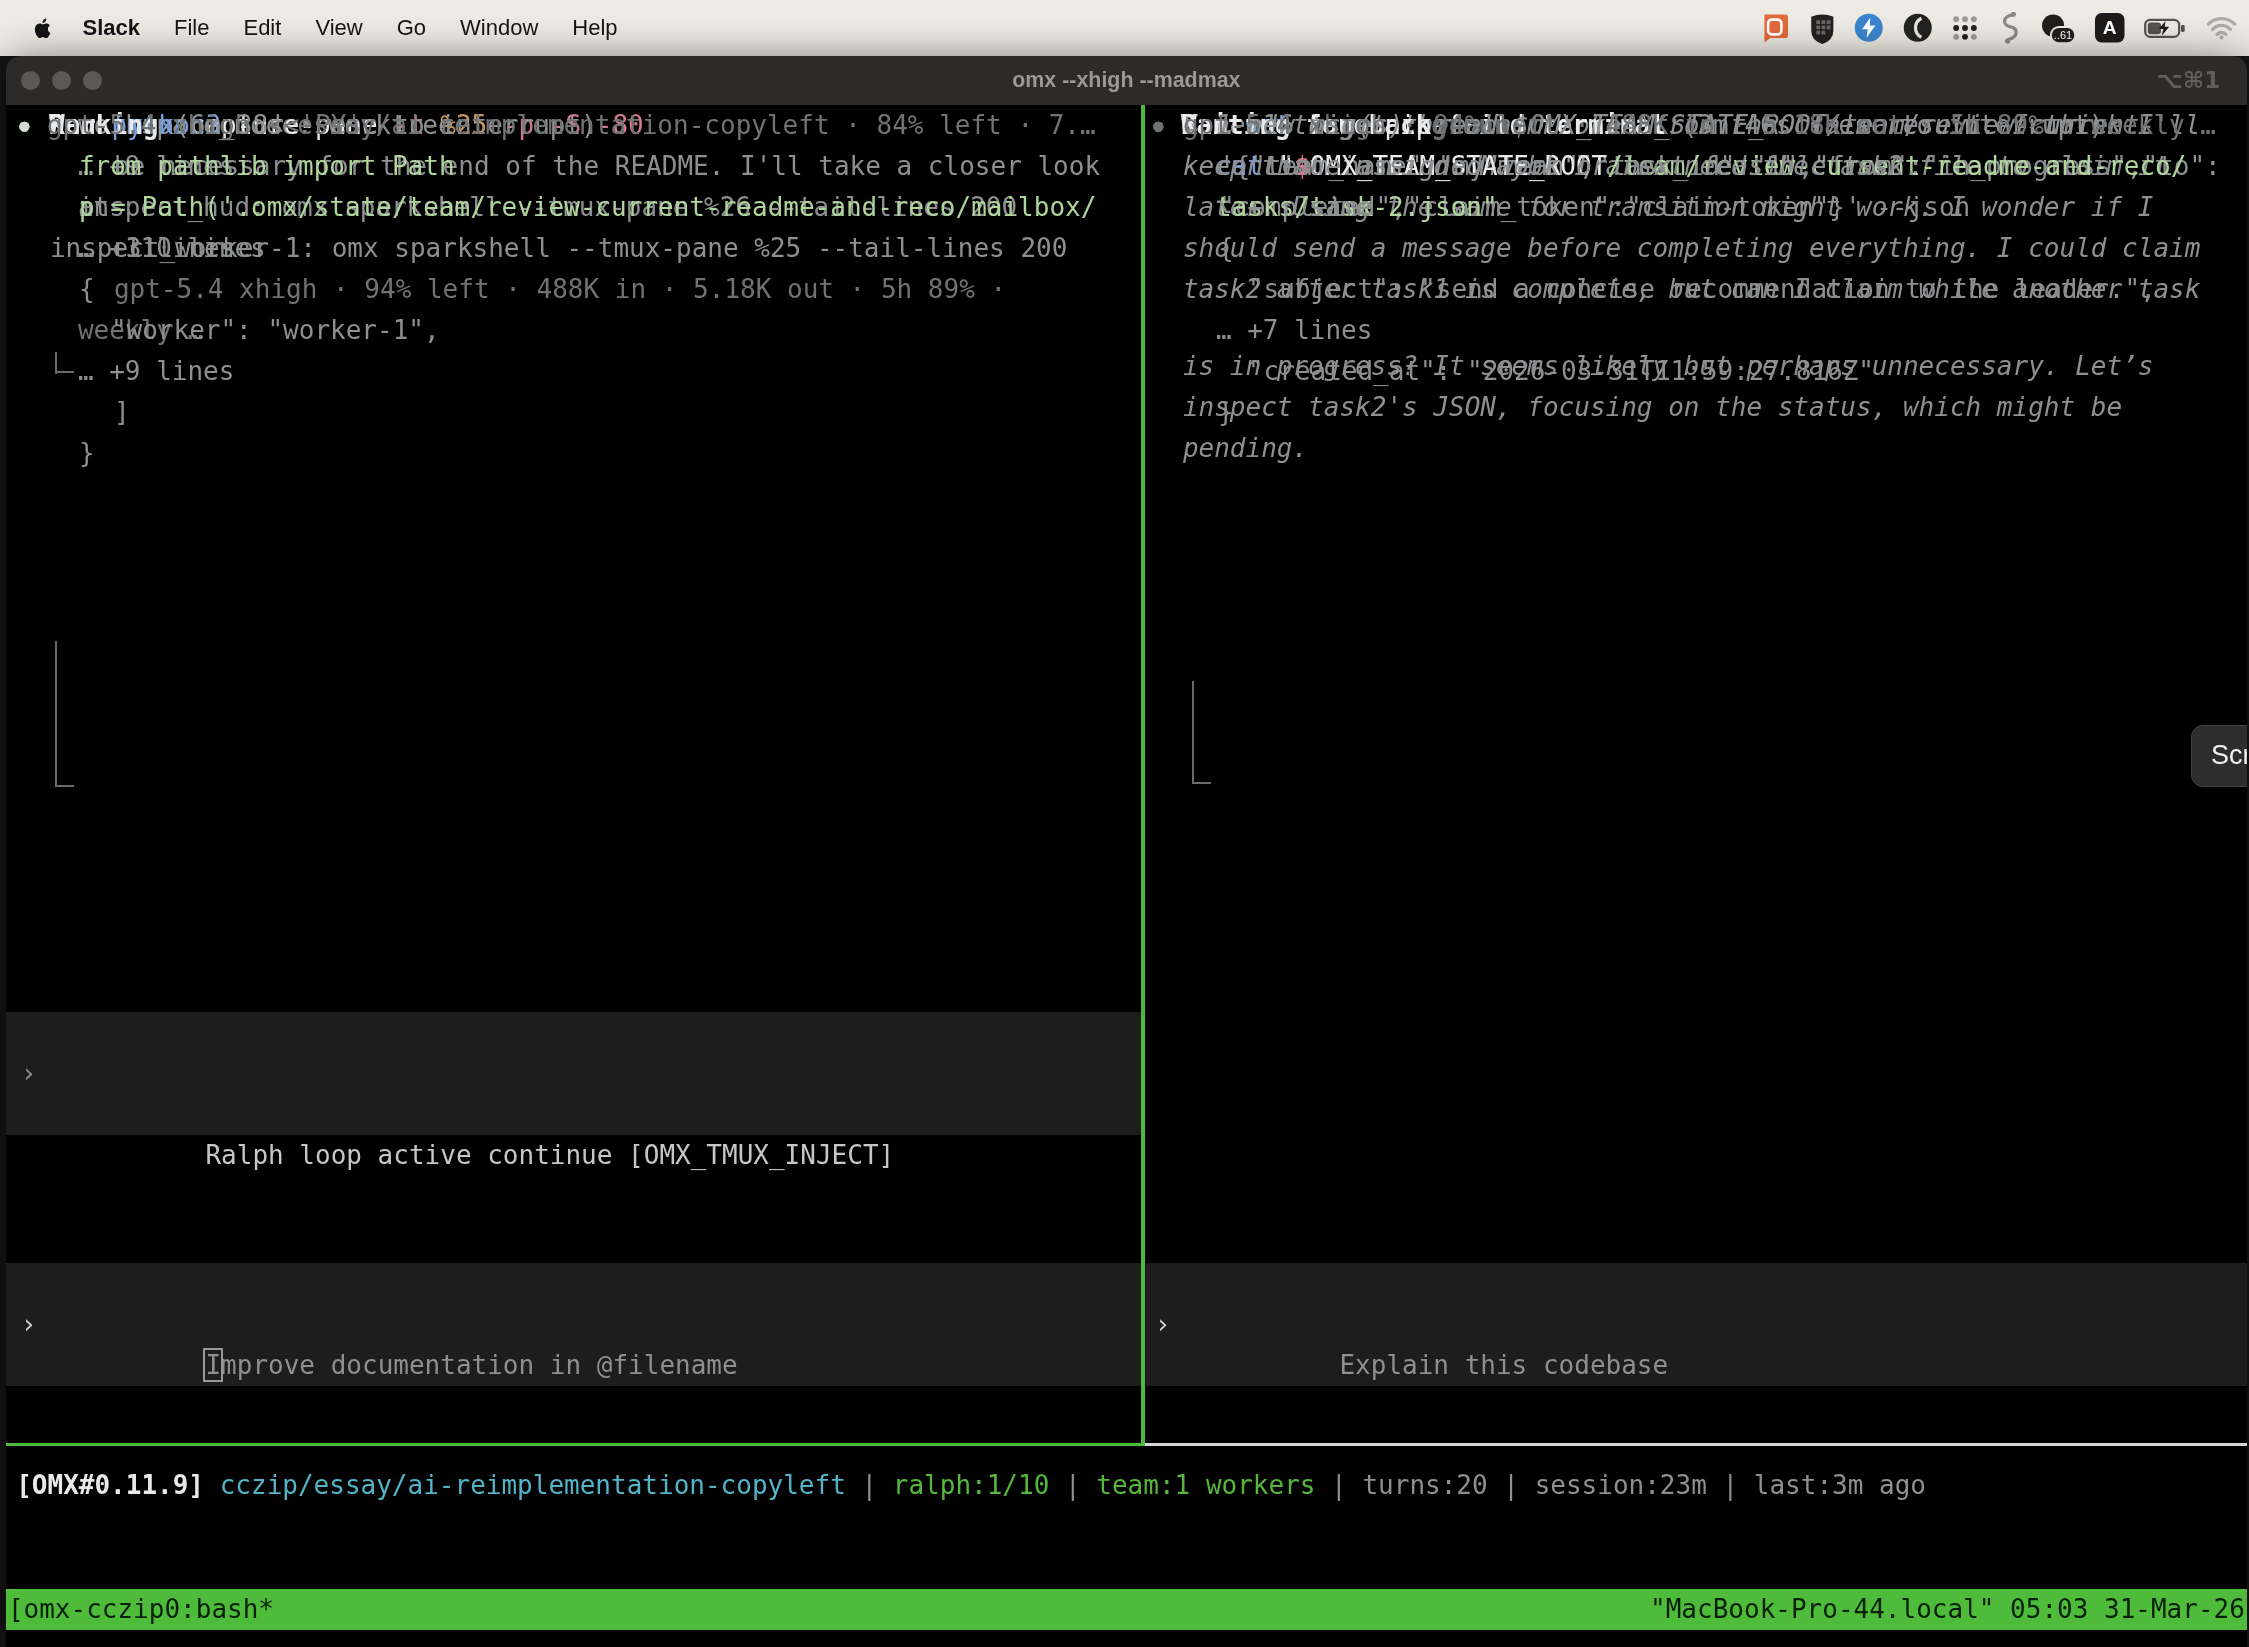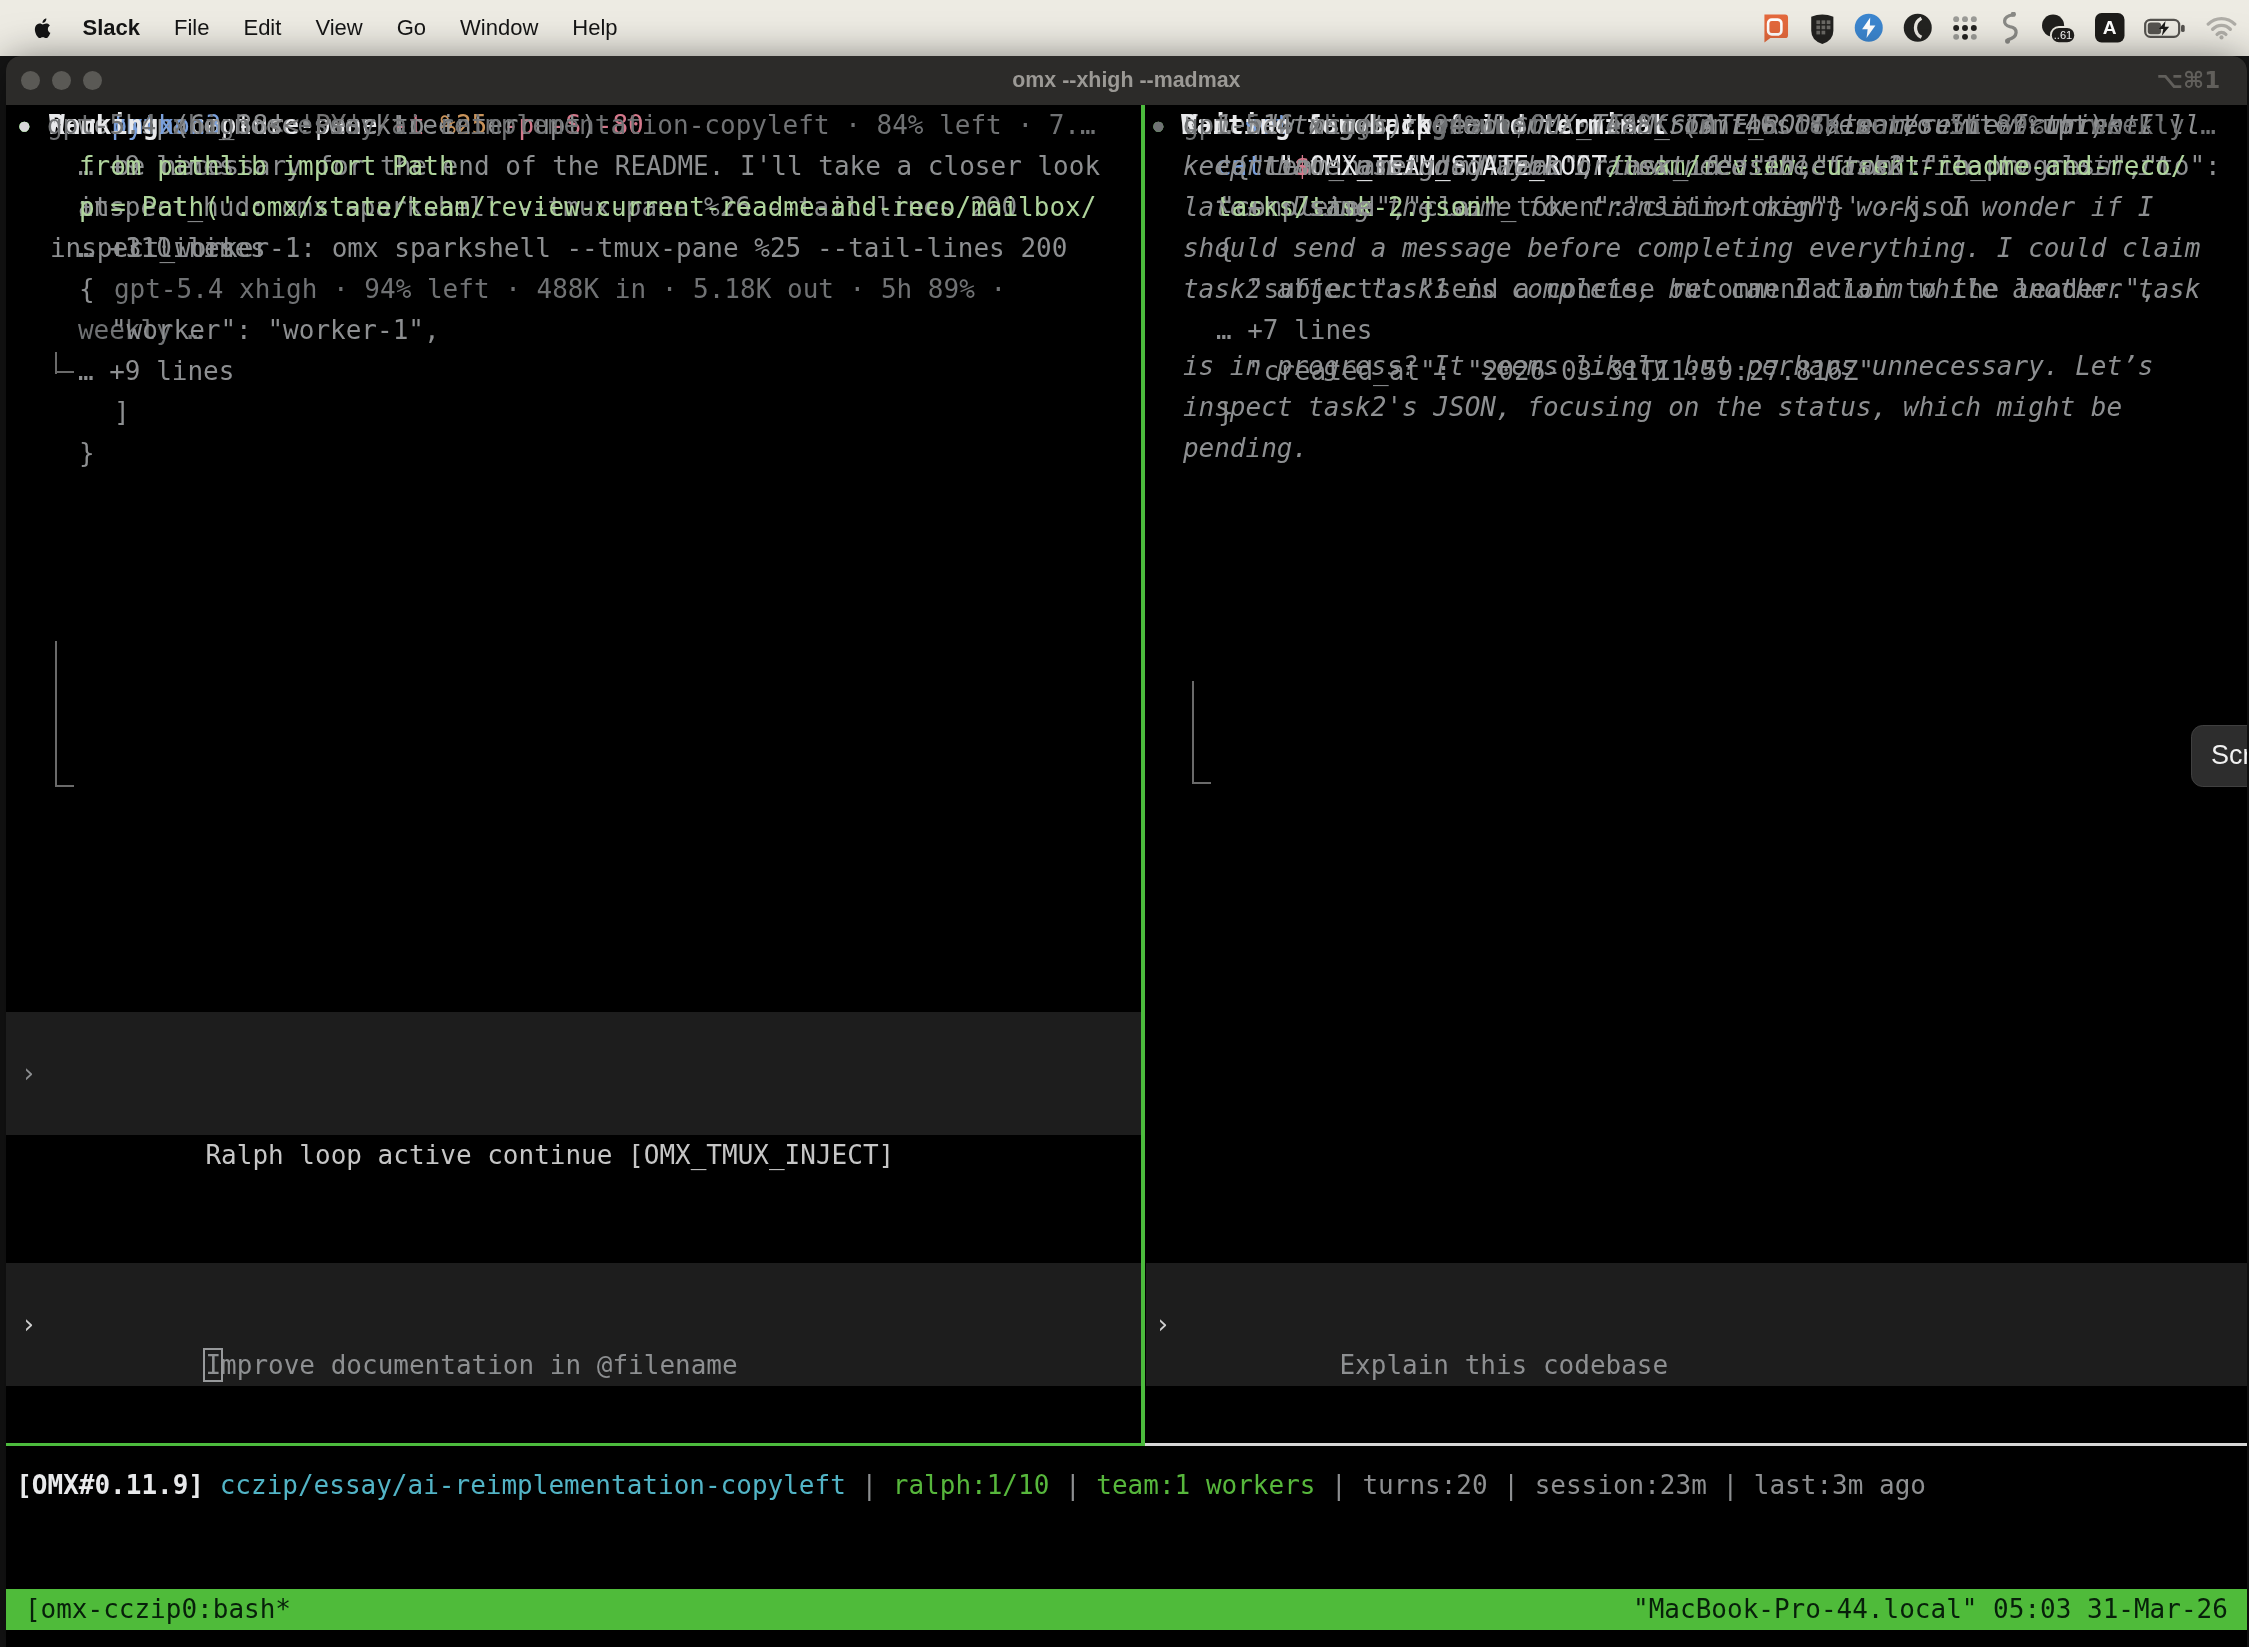--- a/index.html
+++ b/index.html
@@ -76,7 +76,7 @@
 
   .tmuxbar{position:absolute;left:0;right:0;top:1484px;height:41px;background:#4fbb3a;
            color:#07200a;font-size:26px;line-height:41px;display:flex;
-           justify-content:space-between;padding:0 19px;box-sizing:border-box;white-space:pre}
+           justify-content:space-between;padding:0 2px;box-sizing:border-box;white-space:pre}
 </style>
 </head>
 <body>

